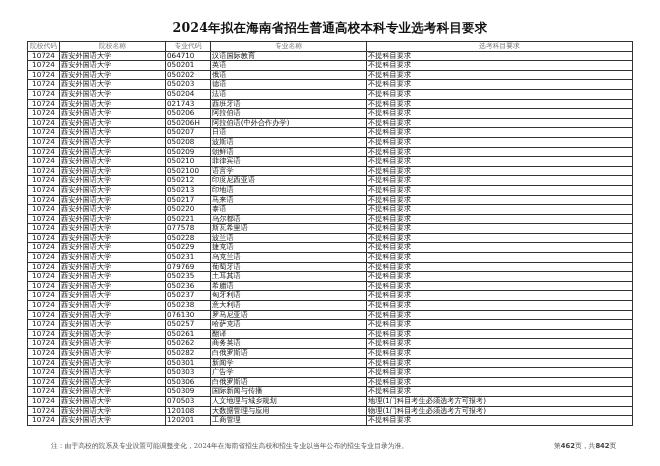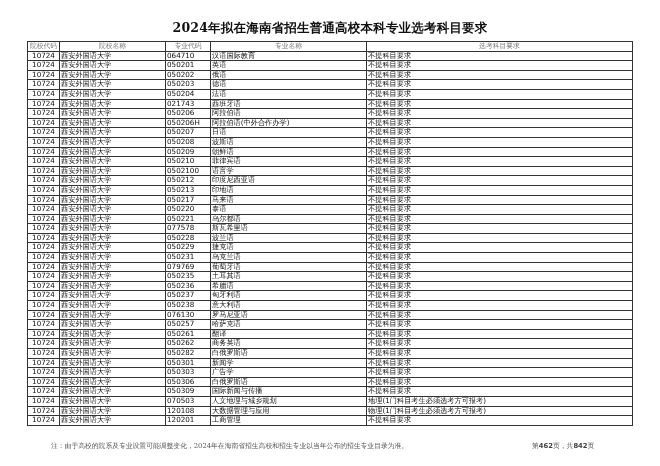--- a/index.html
+++ b/index.html
@@ -24,7 +24,7 @@
   table.grid td { text-align: left; }
   .footer-note { position: absolute; top: 441px; left: 51px; font-size: 6.8px; color: #555;
                  font-family: "DejaVu Serif", "Liberation Serif", serif; white-space: nowrap; }
-  .footer-page { position: absolute; top: 441px; left: 532px; font-size: 6.8px; color: #555;
+  .footer-page { position: absolute; top: 441px; left: 554px; font-size: 6.8px; color: #555;
                  font-family: "DejaVu Serif", "Liberation Serif", serif; white-space: nowrap; }
   .footer-page b { font-family: "DejaVu Sans", "Liberation Sans", sans-serif; font-weight: bold; color: #444; }
 </style>

